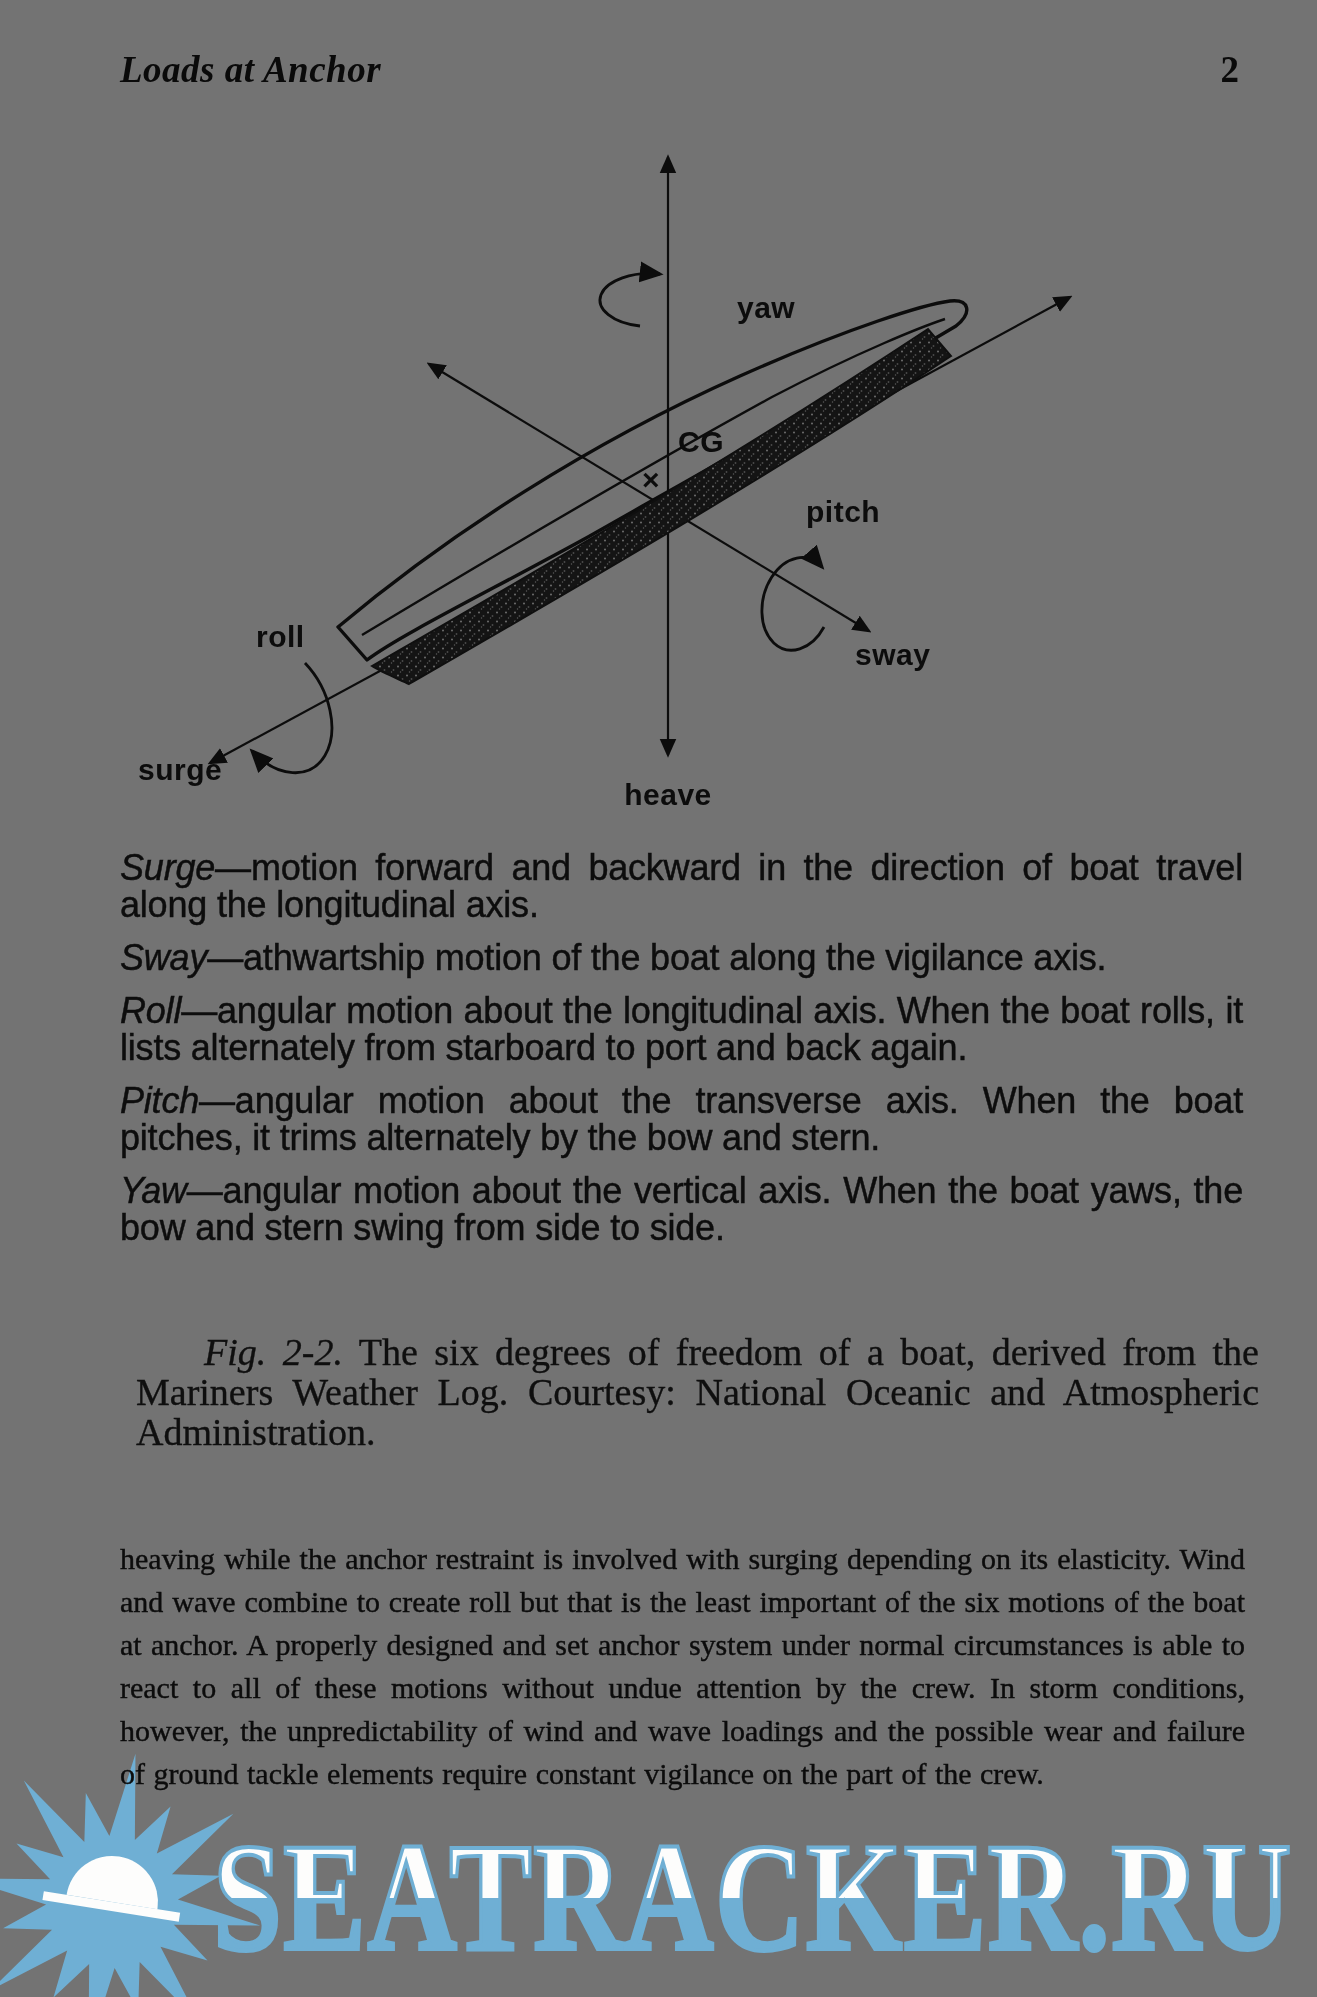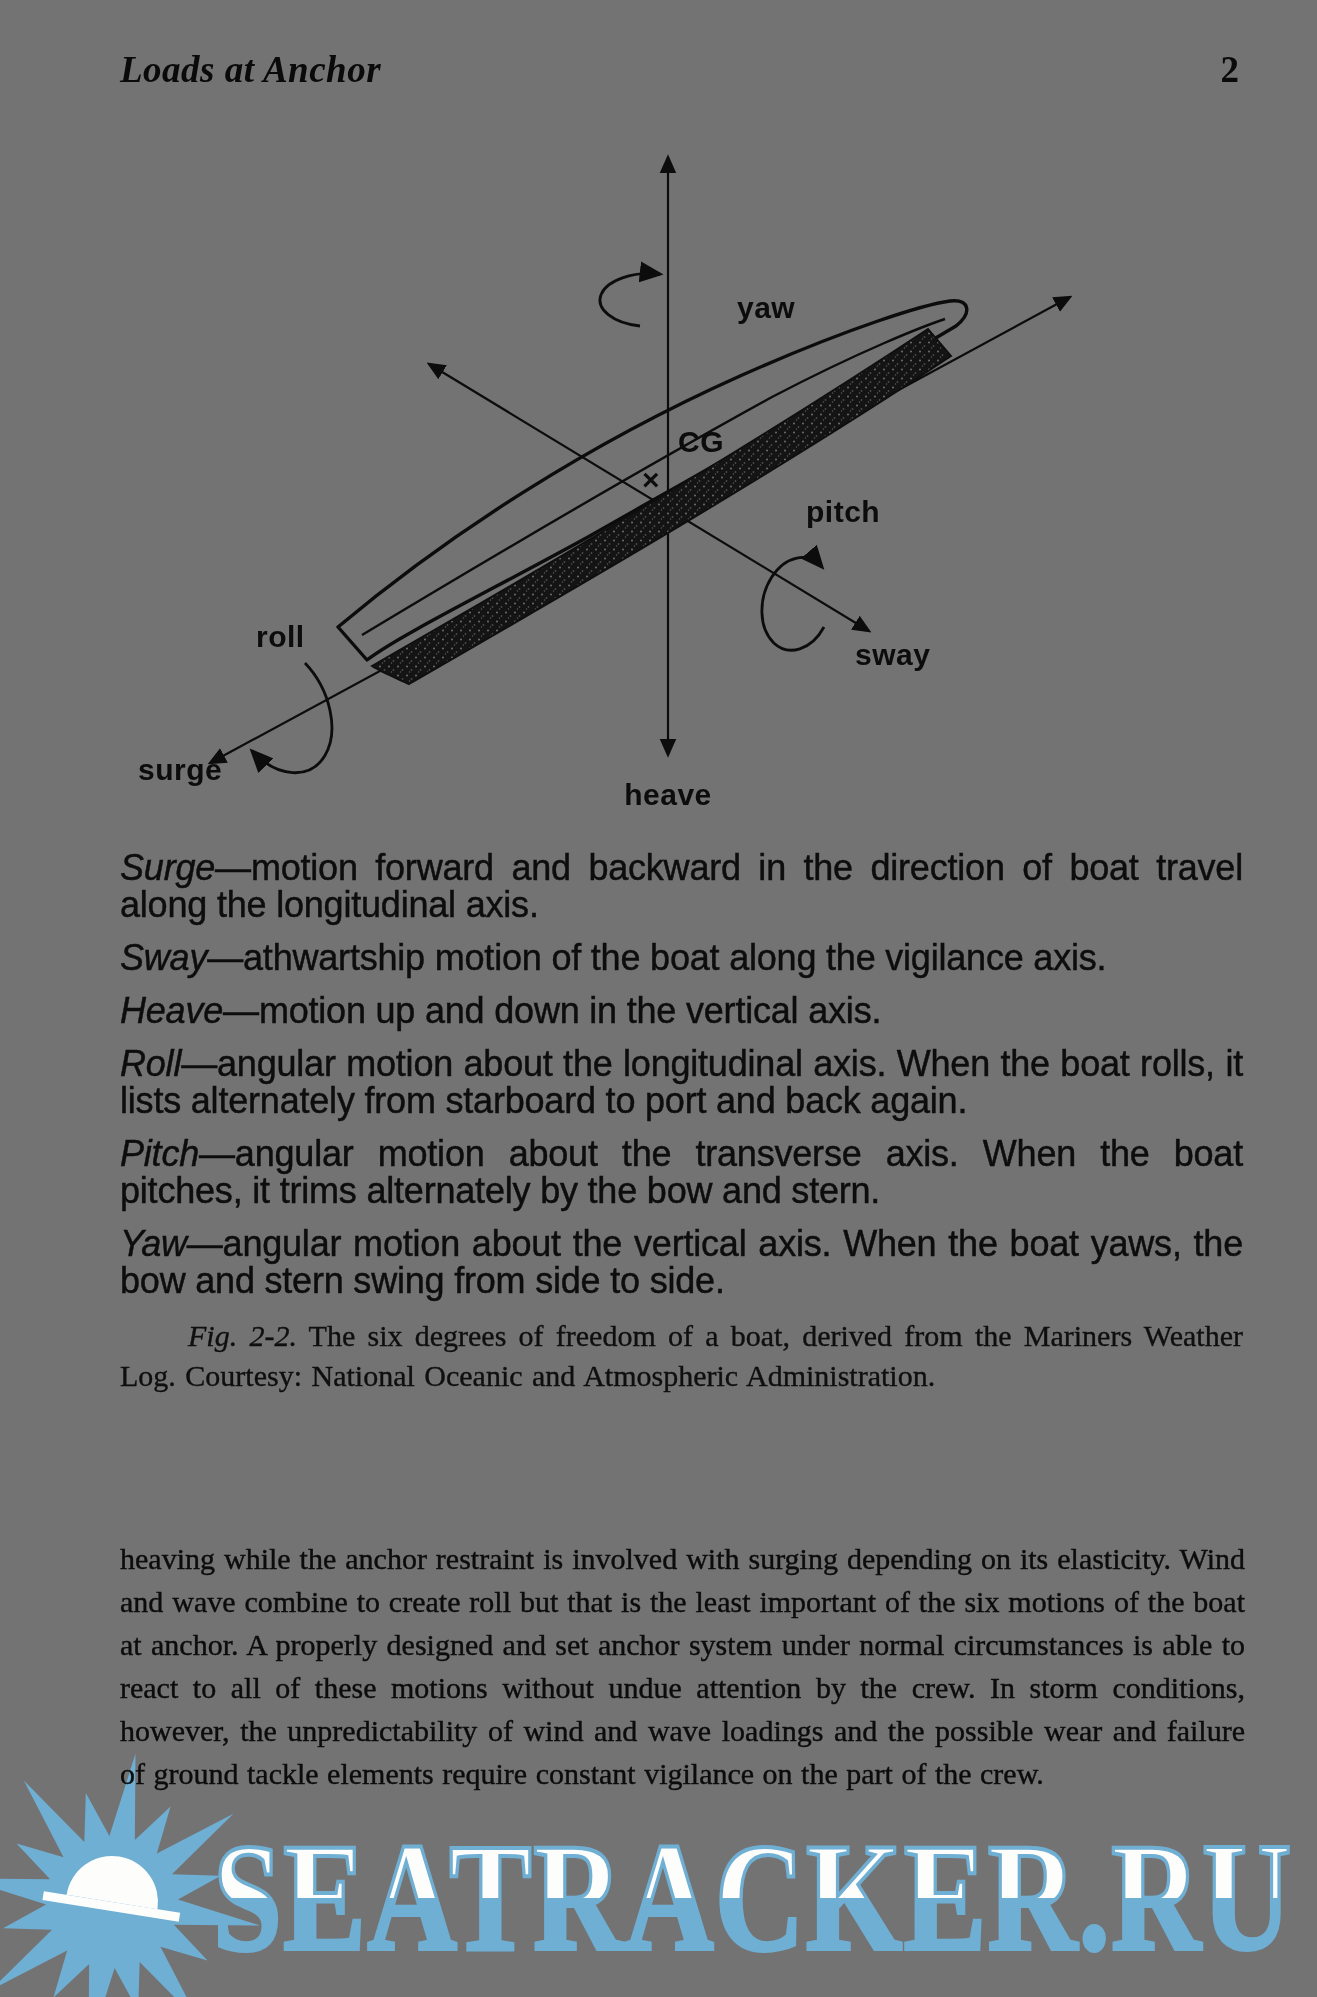--- a/index.html
+++ b/index.html
@@ -104,7 +104,6 @@
   <section class="defs-block">
     <p><i>Surge</i><span>—motion forward and backward in the direction of boat travel along the longitudinal axis.</span></p>
     <p><i>Sway</i><span>—athwartship motion of the boat along the vigilance axis.</span></p>
-    <p><i>Heave</i><span>—motion up and down in the vertical axis.</span></p>
     <p><i>Roll</i><span>—angular motion about the longitudinal axis. When the boat rolls, it lists alternately from starboard to port and back again.</span></p>
     <p><i>Pitch</i><span>—angular motion about the transverse axis. When the boat pitches, it trims alternately by the bow and stern.</span></p>
     <p><i>Yaw</i><span>—angular motion about the vertical axis. When the boat yaws, the bow and stern swing from side to side.</span></p>

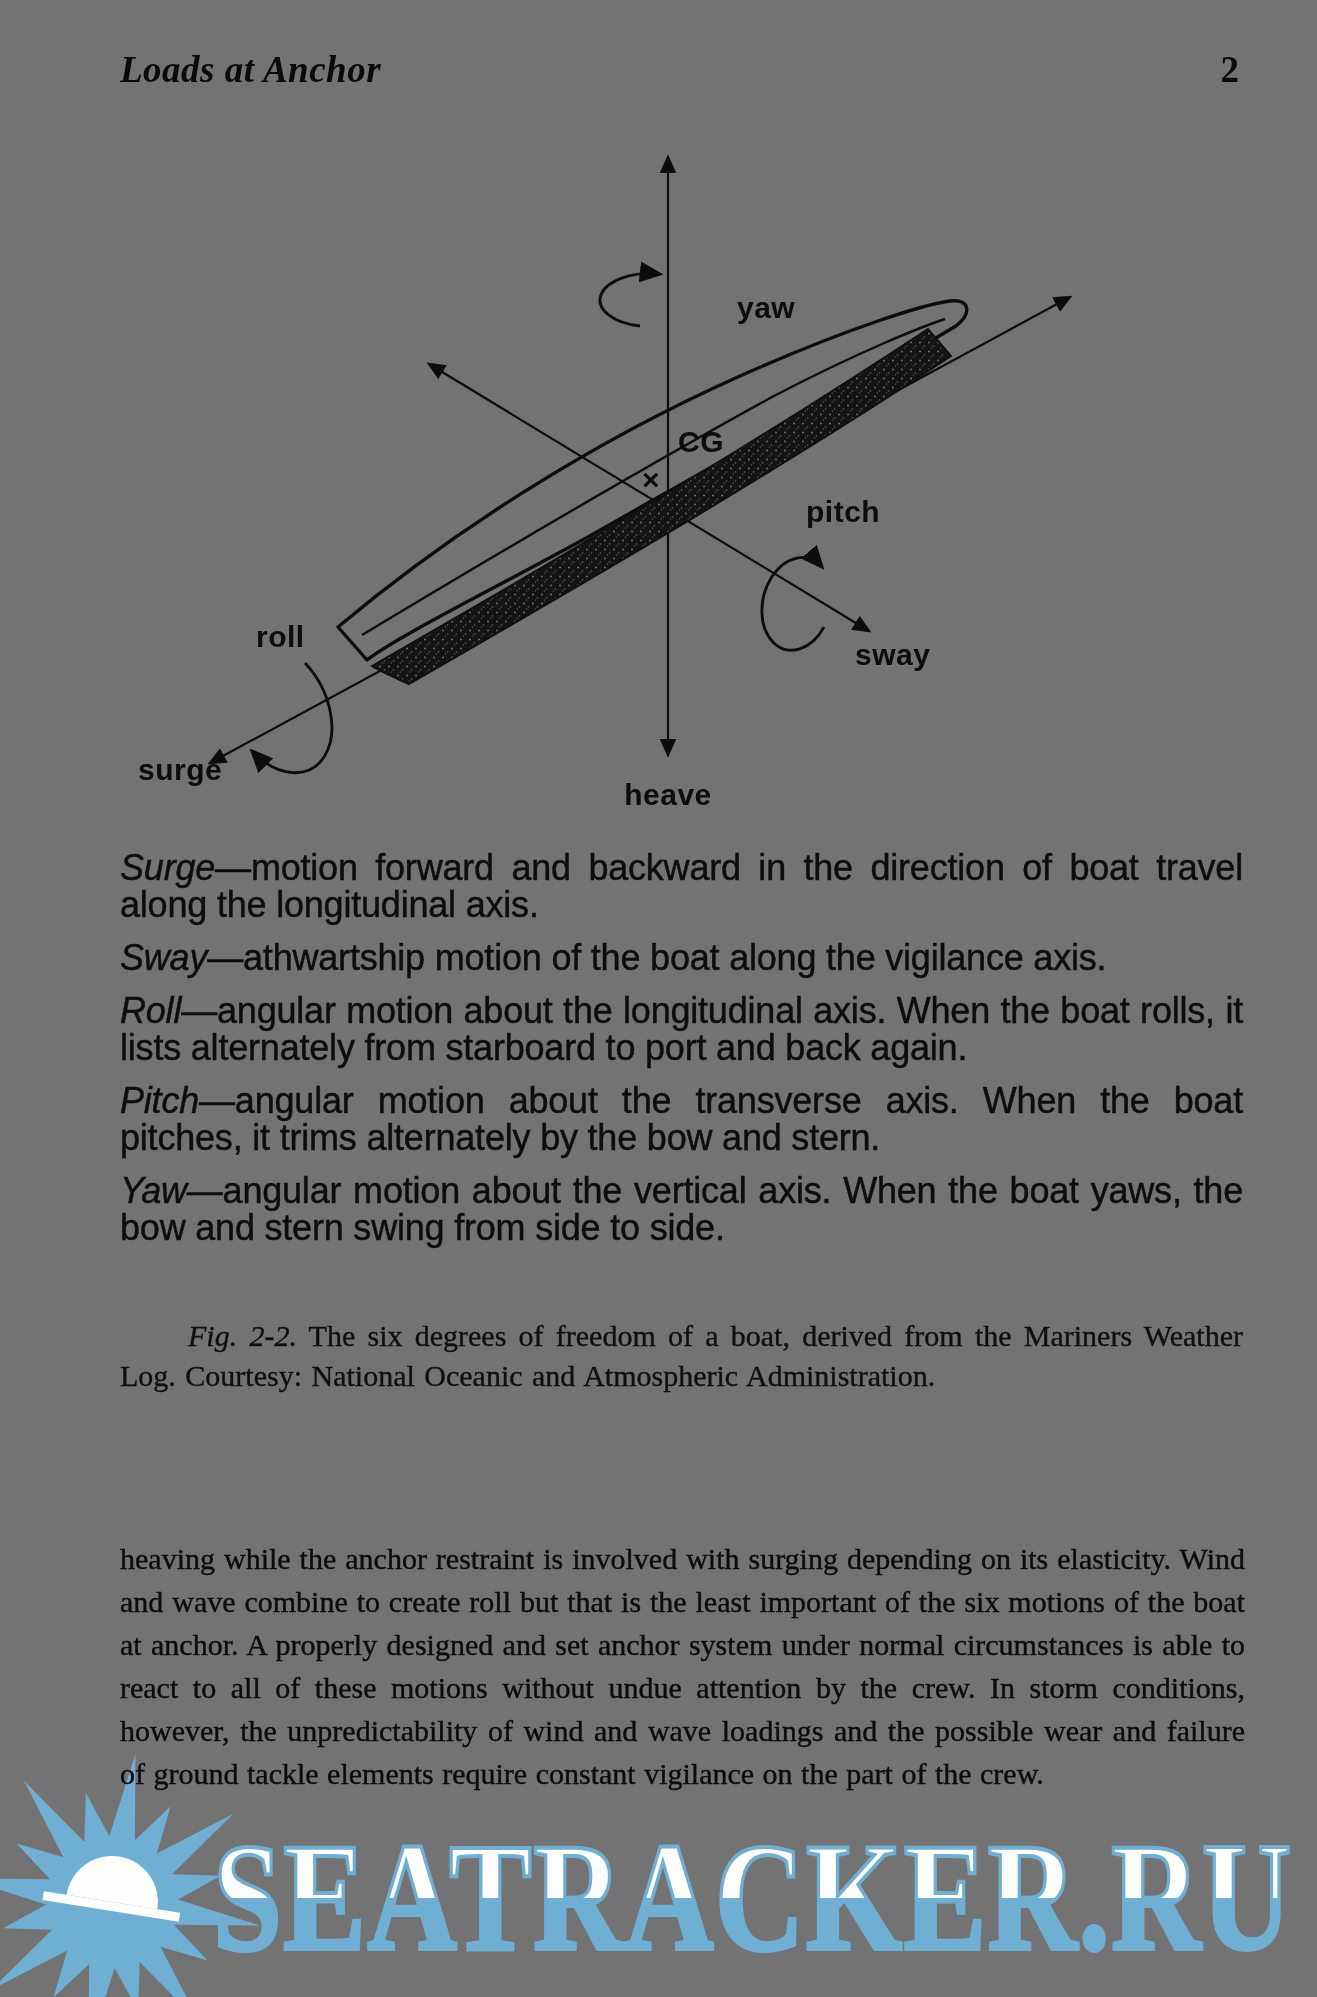--- a/index.html
+++ b/index.html
@@ -30,8 +30,8 @@
   }
   .defs-block i{font-style:italic;}
   .fig-caption{
-    position:absolute;top:1316px;left:120px;width:1123px;margin:0;
-    font-family:"Liberation Serif",serif;font-size:30px;line-height:40px;
+    position:absolute;top:1316px;left:120px;width:1123px;margin:16px;
+    font-family:"Liberation Serif",serif;font-size:38px;line-height:40px;
     text-align:justify;text-indent:68px;color:#0f0f0f;
     -webkit-text-stroke:.35px #0f0f0f;word-spacing:2px;
   }

